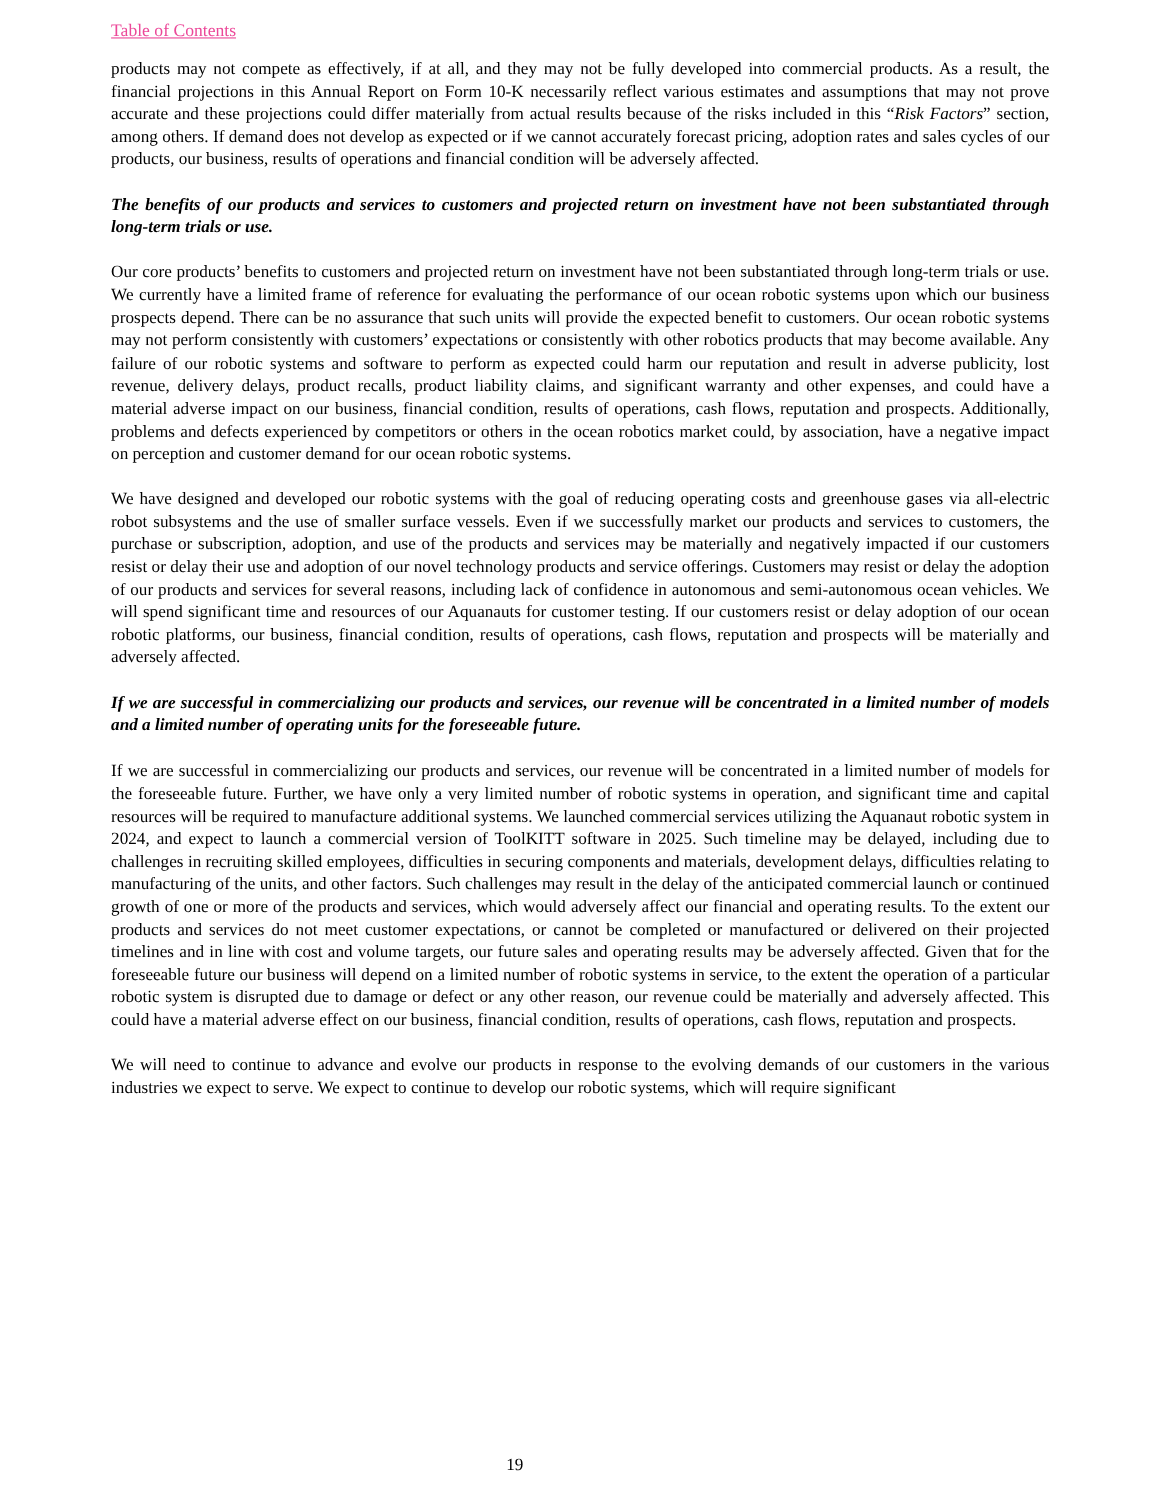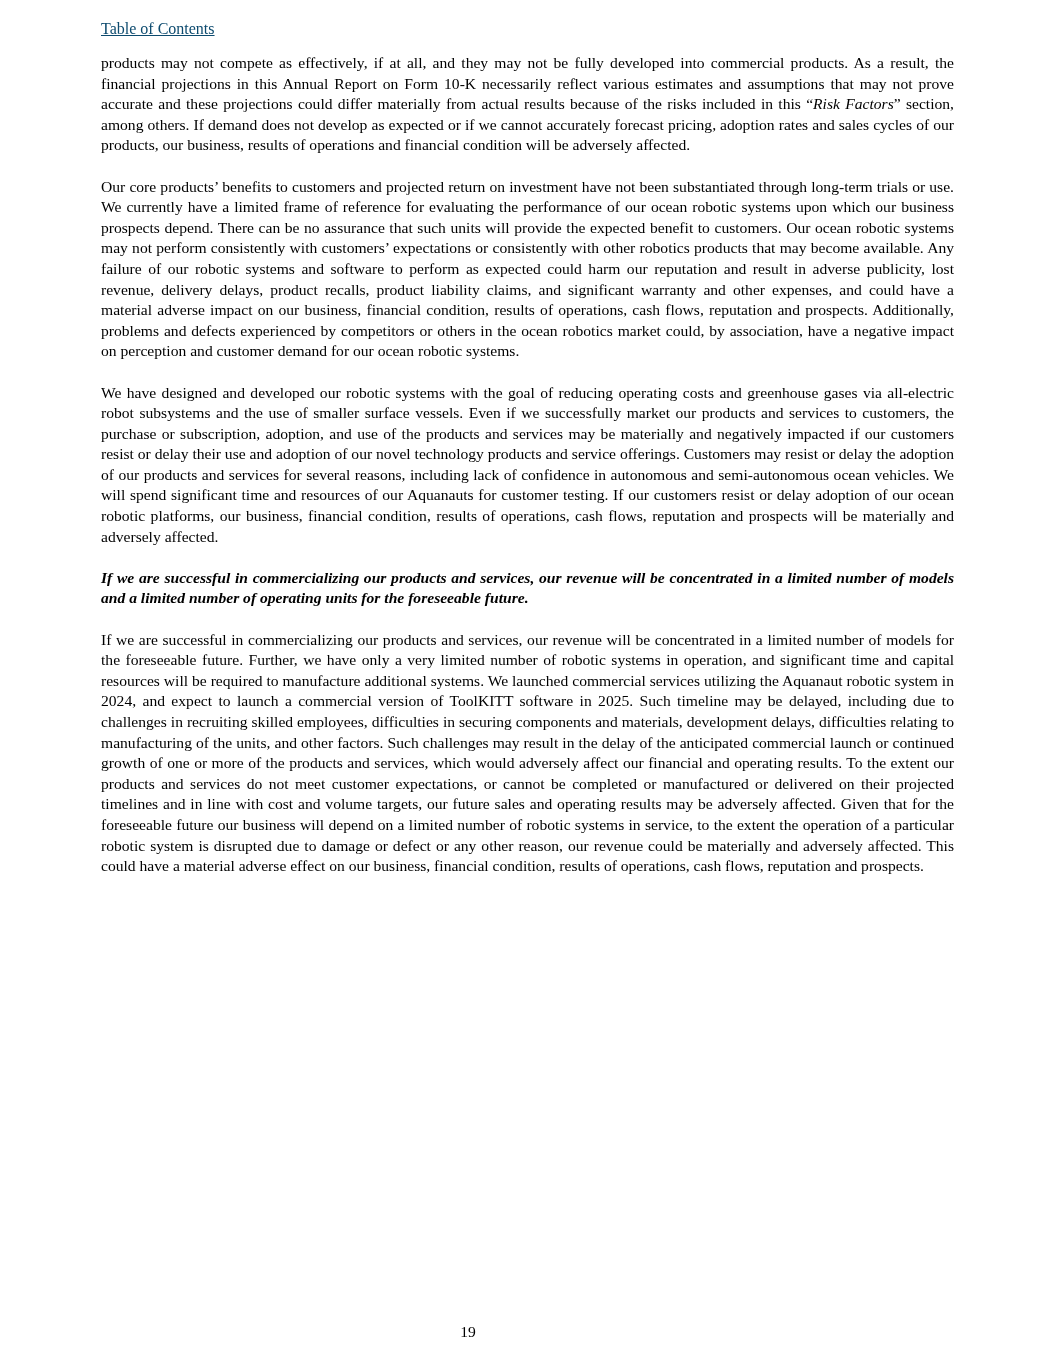--- a/index.html
+++ b/index.html
@@ -57,7 +57,7 @@
 </head>
 <body>
 
-<a class="toc-link" style="color: #0c4a6e;">Table of Contents</a>
+<a class="toc-link" style="color: #ec4899;">Table of Contents</a>
 
 <div class="content">
   <p><span>products may not compete as effectively, if at all, and they may not be fully developed into commercial products. As a result, the financial projections in this Annual Report on Form 10-K necessarily reflect various estimates and assumptions that may not prove accurate and these projections could differ materially from actual results because of the risks included in this “</span><em>Risk Factors</em><span>” section, among others. If demand does not develop as expected or if we cannot accurately forecast pricing, adoption rates and sales cycles of our products, our business, results of operations and financial condition will be adversely affected.</span></p>

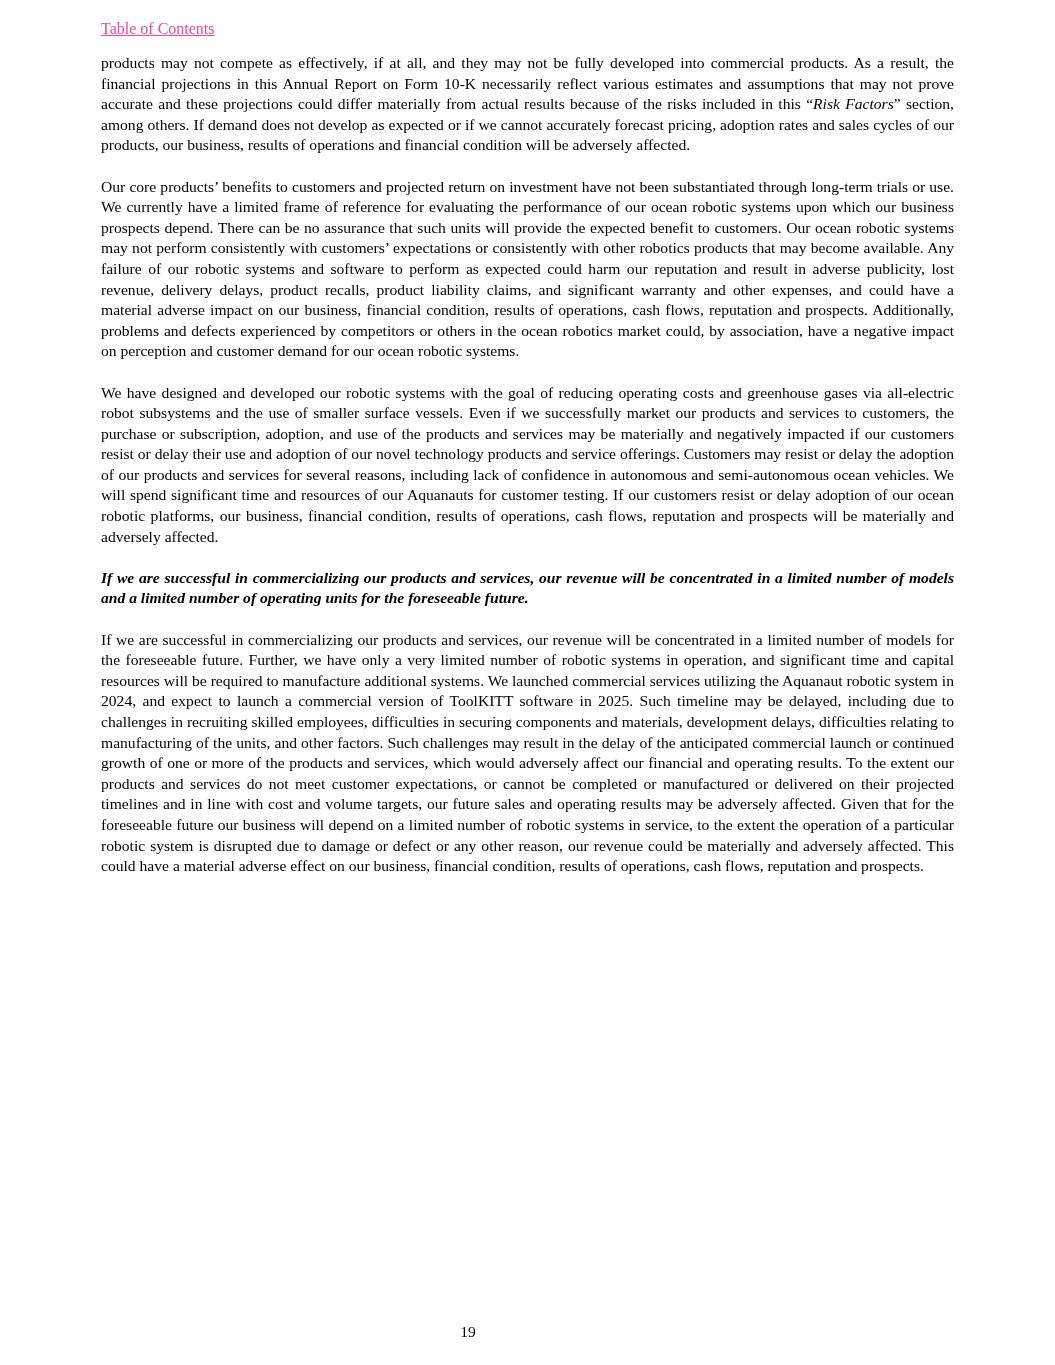--- a/index.html
+++ b/index.html
@@ -62,6 +62,7 @@
 <div class="content">
   <p><span>products may not compete as effectively, if at all, and they may not be fully developed into commercial products. As a result, the financial projections in this Annual Report on Form 10-K necessarily reflect various estimates and assumptions that may not prove accurate and these projections could differ materially from actual results because of the risks included in this “</span><em>Risk Factors</em><span>” section, among others. If demand does not develop as expected or if we cannot accurately forecast pricing, adoption rates and sales cycles of our products, our business, results of operations and financial condition will be adversely affected.</span></p>
 
+  <p class="heading">The benefits of our products and services to customers and projected return on investment have not been substantiated through long-term trials or use.</p>
   <p>Our core products’ benefits to customers and projected return on investment have not been substantiated through long-term trials or use. We currently have a limited frame of reference for evaluating the performance of our ocean robotic systems upon which our business prospects depend. There can be no assurance that such units will provide the expected benefit to customers. Our ocean robotic systems may not perform consistently with customers’ expectations or consistently with other robotics products that may become available. Any failure of our robotic systems and software to perform as expected could harm our reputation and result in adverse publicity, lost revenue, delivery delays, product recalls, product liability claims, and significant warranty and other expenses, and could have a material adverse impact on our business, financial condition, results of operations, cash flows, reputation and prospects. Additionally, problems and defects experienced by competitors or others in the ocean robotics market could, by association, have a negative impact on perception and customer demand for our ocean robotic systems.</p>
 
   <p>We have designed and developed our robotic systems with the goal of reducing operating costs and greenhouse gases via all-electric robot subsystems and the use of smaller surface vessels. Even if we successfully market our products and services to customers, the purchase or subscription, adoption, and use of the products and services may be materially and negatively impacted if our customers resist or delay their use and adoption of our novel technology products and service offerings. Customers may resist or delay the adoption of our products and services for several reasons, including lack of confidence in autonomous and semi-autonomous ocean vehicles. We will spend significant time and resources of our Aquanauts for customer testing. If our customers resist or delay adoption of our ocean robotic platforms, our business, financial condition, results of operations, cash flows, reputation and prospects will be materially and adversely affected.</p>

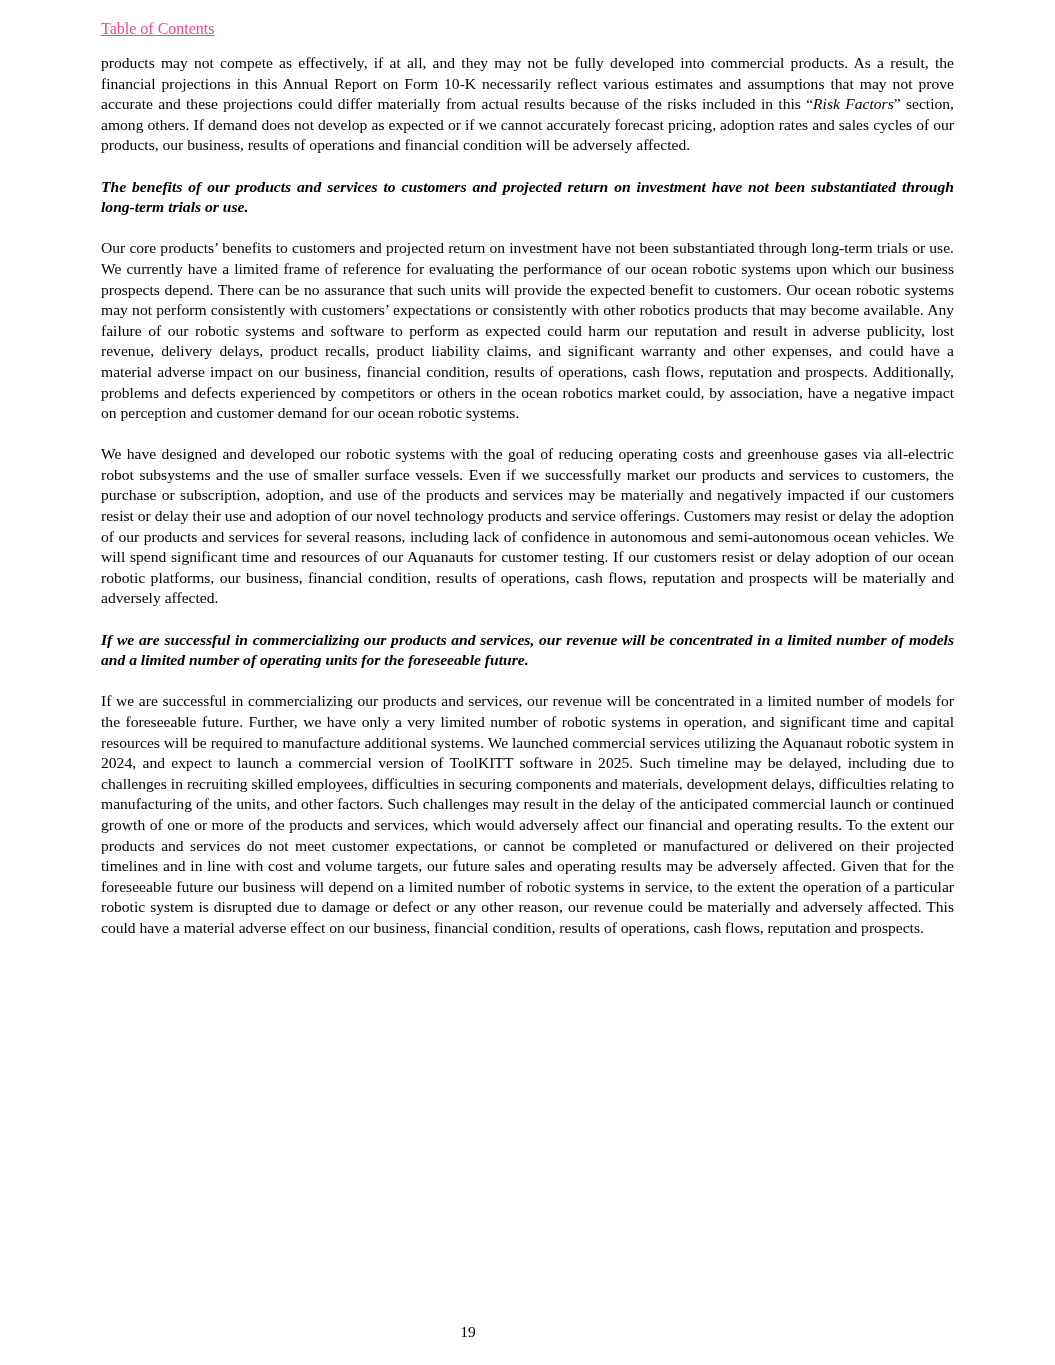--- a/index.html
+++ b/index.html
@@ -70,6 +70,7 @@
   <p class="heading">If we are successful in commercializing our products and services, our revenue will be concentrated in a limited number of models and a limited number of operating units for the foreseeable future.</p>
   <p>If we are successful in commercializing our products and services, our revenue will be concentrated in a limited number of models for the foreseeable future. Further, we have only a very limited number of robotic systems in operation, and significant time and capital resources will be required to manufacture additional systems. We launched commercial services utilizing the Aquanaut robotic system in 2024, and expect to launch a commercial version of ToolKITT software in 2025. Such timeline may be delayed, including due to challenges in recruiting skilled employees, difficulties in securing components and materials, development delays, difficulties relating to manufacturing of the units, and other factors. Such challenges may result in the delay of the anticipated commercial launch or continued growth of one or more of the products and services, which would adversely affect our financial and operating results. To the extent our products and services do not meet customer expectations, or cannot be completed or manufactured or delivered on their projected timelines and in line with cost and volume targets, our future sales and operating results may be adversely affected. Given that for the foreseeable future our business will depend on a limited number of robotic systems in service, to the extent the operation of a particular robotic system is disrupted due to damage or defect or any other reason, our revenue could be materially and adversely affected. This could have a material adverse effect on our business, financial condition, results of operations, cash flows, reputation and prospects.</p>
 
+  <p class="last">We will need to continue to advance and evolve our products in response to the evolving demands of our customers in the various industries we expect to serve. We expect to continue to develop our robotic systems, which will require significant</p>
 </div>
 
 <div class="page-number">19</div>

